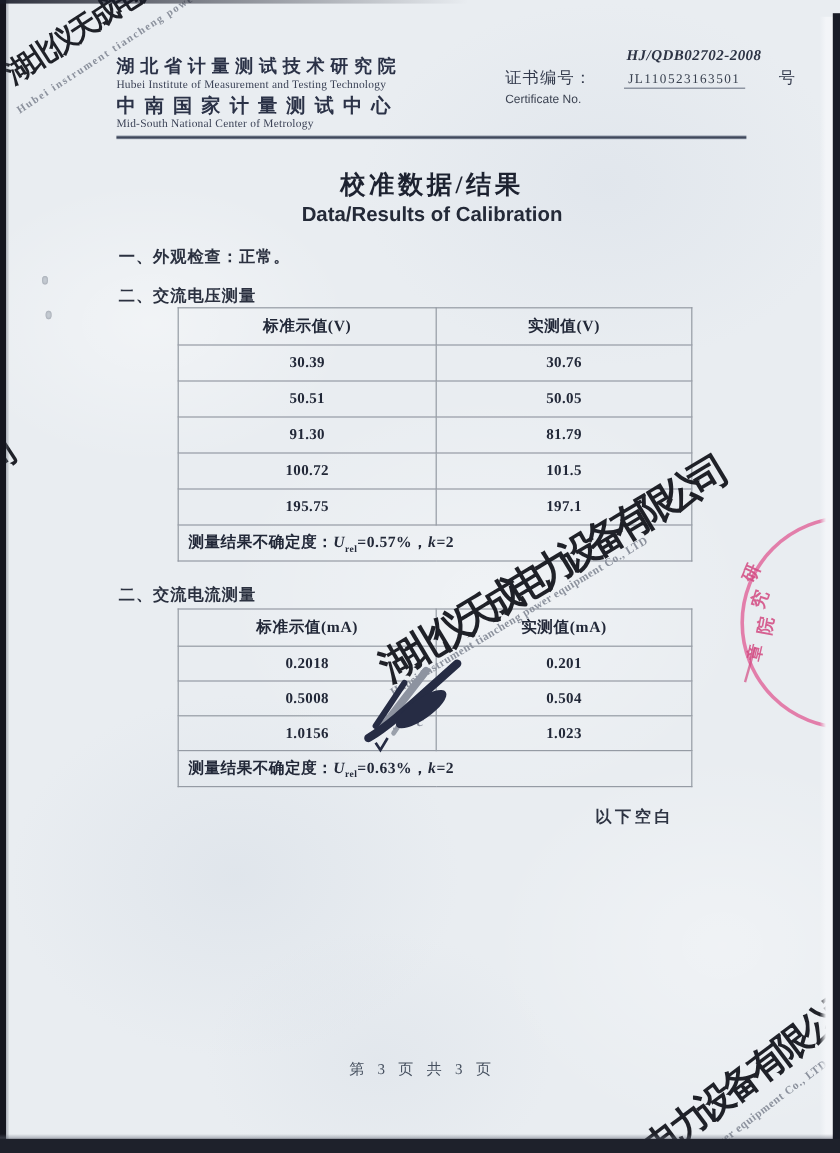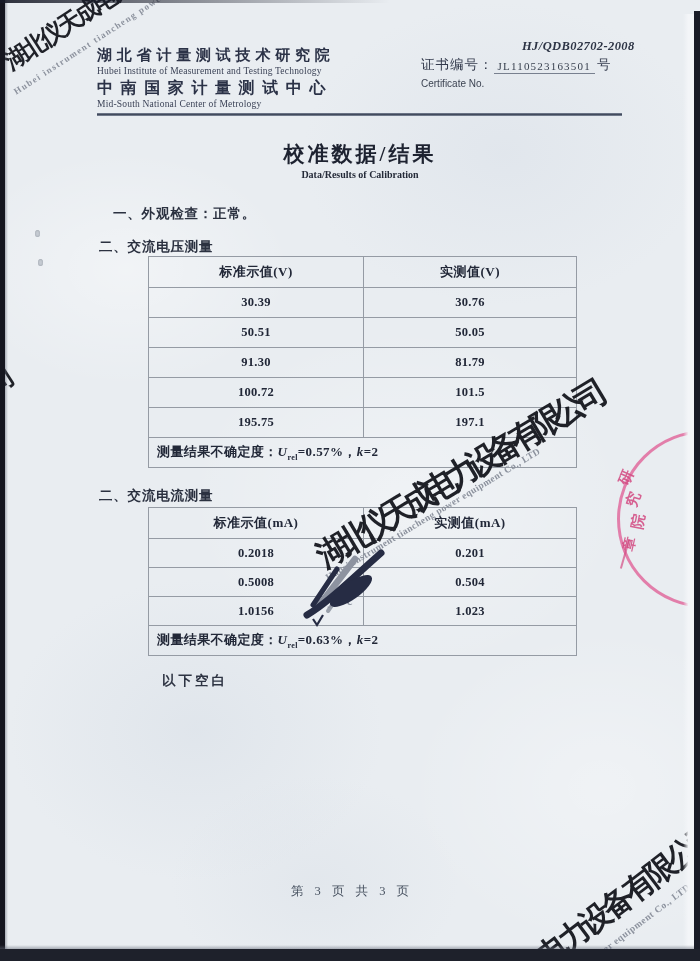--- a/index.html
+++ b/index.html
@@ -32,7 +32,7 @@
   .cent-cn{left:97px;top:78px;font-size:16px;font-weight:bold;letter-spacing:7.6px;color:#2b3247;white-space:nowrap;z-index:2;}
   .cent-en{left:97px;top:99px;font-size:9.5px;color:#3b4256;letter-spacing:.2px;z-index:2;}
   .doc-code{left:522px;top:39px;font-size:12.5px;font-weight:bold;letter-spacing:.4px;color:#2d3445;z-index:2;font-style:italic;}
-  .cert-row{left:421px;top:56px;display:flex;align-items:flex-end;z-index:2;}
+  .cert-row{left:421px;top:56px;display:flex;align-items:flex-end;z-index:2;gap:26px;}
   .cert-label{font-size:13.5px;color:#333a4c;letter-spacing:1px;}
   .cert-no{font-size:11px;color:#39414f;letter-spacing:1.2px;border-bottom:1.5px solid #78808f;padding:0 4px 1px 4px;}
   .cert-suffix{font-size:13.5px;color:#333a4c;margin-left:2px;}

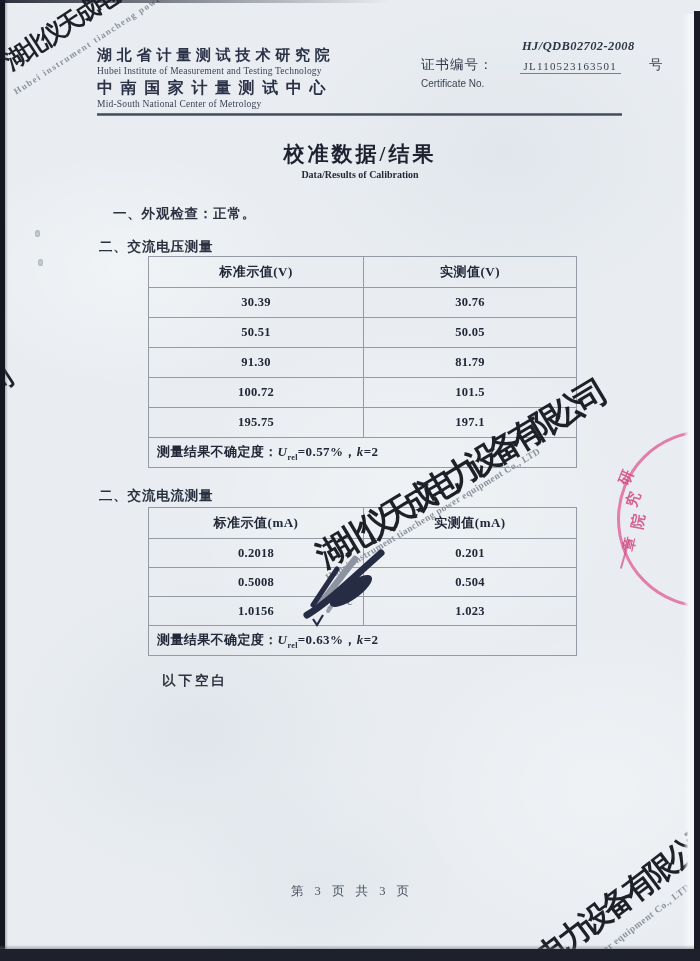--- a/index.html
+++ b/index.html
@@ -40,7 +40,7 @@
   .hrule{left:97px;top:113px;width:525px;height:3px;background:linear-gradient(to bottom,#7c8698,#3d4557 55%,#8d97a8);z-index:2;}
   
   .title{left:150px;top:140px;width:420px;text-align:center;font-size:21px;font-weight:bold;letter-spacing:3px;color:#1d2230;z-index:2;}
-  .subtitle{left:150px;top:169px;width:420px;text-align:center;font-family:Liberation Serif, serif;font-size:10px;font-weight:bold;color:#242a38;z-index:2;}
+  .subtitle{left:150px;top:169px;width:420px;text-align:center;font-family:Liberation Sans, sans-serif;font-size:17px;font-weight:bold;color:#242a38;z-index:2;}
   
   .sec{font-size:13.5px;font-weight:bold;letter-spacing:.8px;color:#2b3140;z-index:2;white-space:nowrap;}
   .sec1{left:113px;top:205px;font-family:Liberation Serif, serif;}

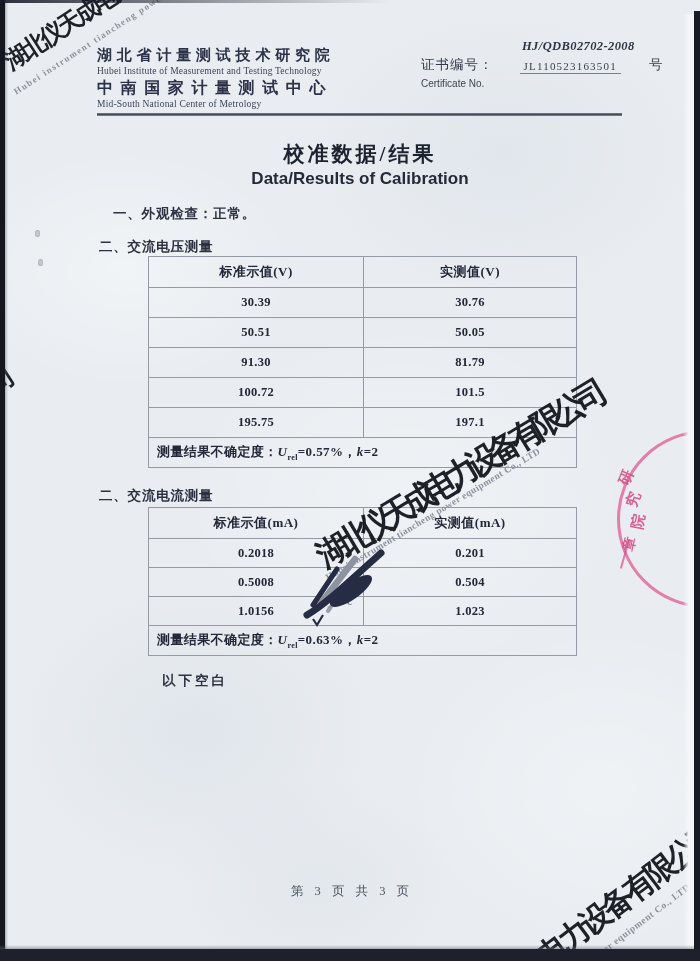--- a/index.html
+++ b/index.html
@@ -43,7 +43,7 @@
   .subtitle{left:150px;top:169px;width:420px;text-align:center;font-family:Liberation Sans, sans-serif;font-size:17px;font-weight:bold;color:#242a38;z-index:2;}
   
   .sec{font-size:13.5px;font-weight:bold;letter-spacing:.8px;color:#2b3140;z-index:2;white-space:nowrap;}
-  .sec1{left:113px;top:205px;font-family:Liberation Serif, serif;}
+  .sec1{left:99px;top:205px;font-family:Liberation Serif, serif;}
   .sec2{left:99px;top:238px;}
   .sec3{left:99px;top:487px;}
   

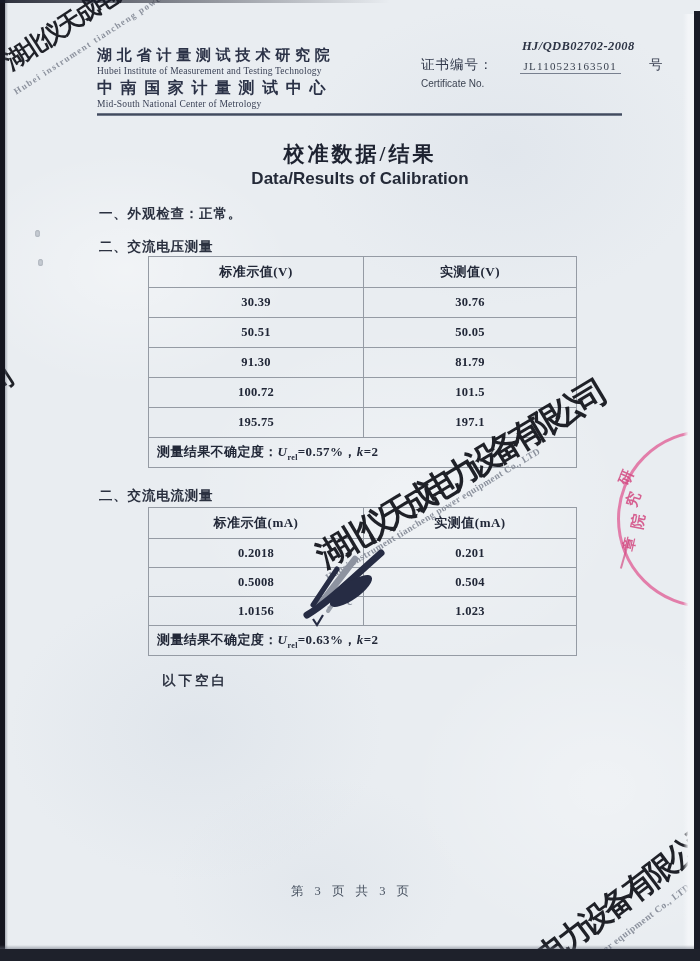--- a/index.html
+++ b/index.html
@@ -59,7 +59,7 @@
   .t1 tr.h{height:31px;} .t1 tr.r{height:30px;} .t1 tr.u{height:30px;}
   .t2 tr.h{height:31px;} .t2 tr.r{height:29px;} .t2 tr.u{height:30px;}
   
-  .blank-note{left:162px;top:672px;width:400px;text-align:left;font-size:13.5px;font-weight:bold;letter-spacing:3px;color:#2e3443;z-index:2;}
+  .blank-note{left:162px;top:672px;width:400px;text-align:right;font-size:13.5px;font-weight:bold;letter-spacing:3px;color:#2e3443;z-index:2;}
   .footer{left:152px;top:883px;width:400px;text-align:center;font-size:12.5px;letter-spacing:4px;color:#46505f;z-index:2;}
   
   .wm{z-index:12;white-space:nowrap;pointer-events:none;}

